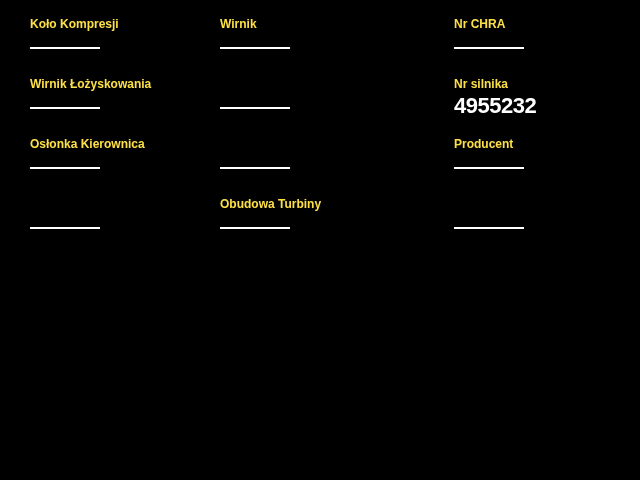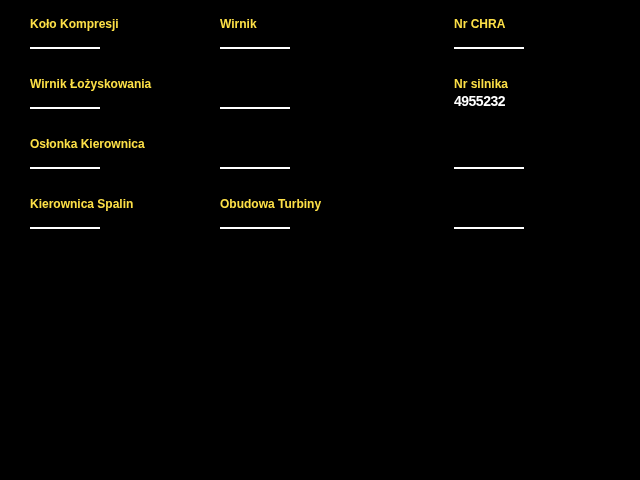--- a/index.html
+++ b/index.html
@@ -40,7 +40,7 @@
     left: 0;
     top: 19px;
     color: #ffffff;
-    font-size: 14px;
+    font-size: 22px;
     font-weight: bold;
     letter-spacing: -0.5px;
     white-space: nowrap;

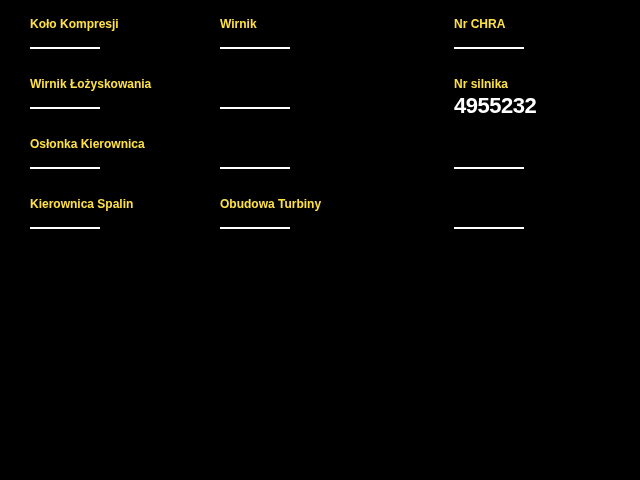--- a/index.html
+++ b/index.html
@@ -90,6 +90,7 @@
   <div class="underline"></div>
 </div>
 <div class="cell c2 r2">
+  <div class="label">Producent</div>
   <div class="underline"></div>
 </div>
 

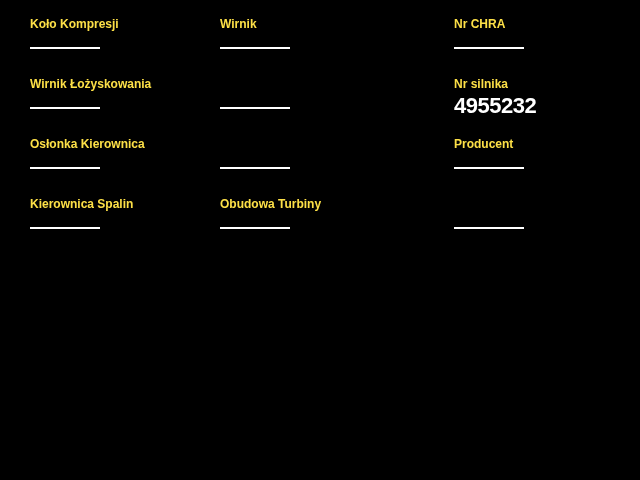--- a/index.html
+++ b/index.html
@@ -95,7 +95,6 @@
 </div>
 
 <div class="cell c0 r3">
-  <div class="label">Kierownica Spalin</div>
   <div class="underline"></div>
 </div>
 <div class="cell c1 r3">

